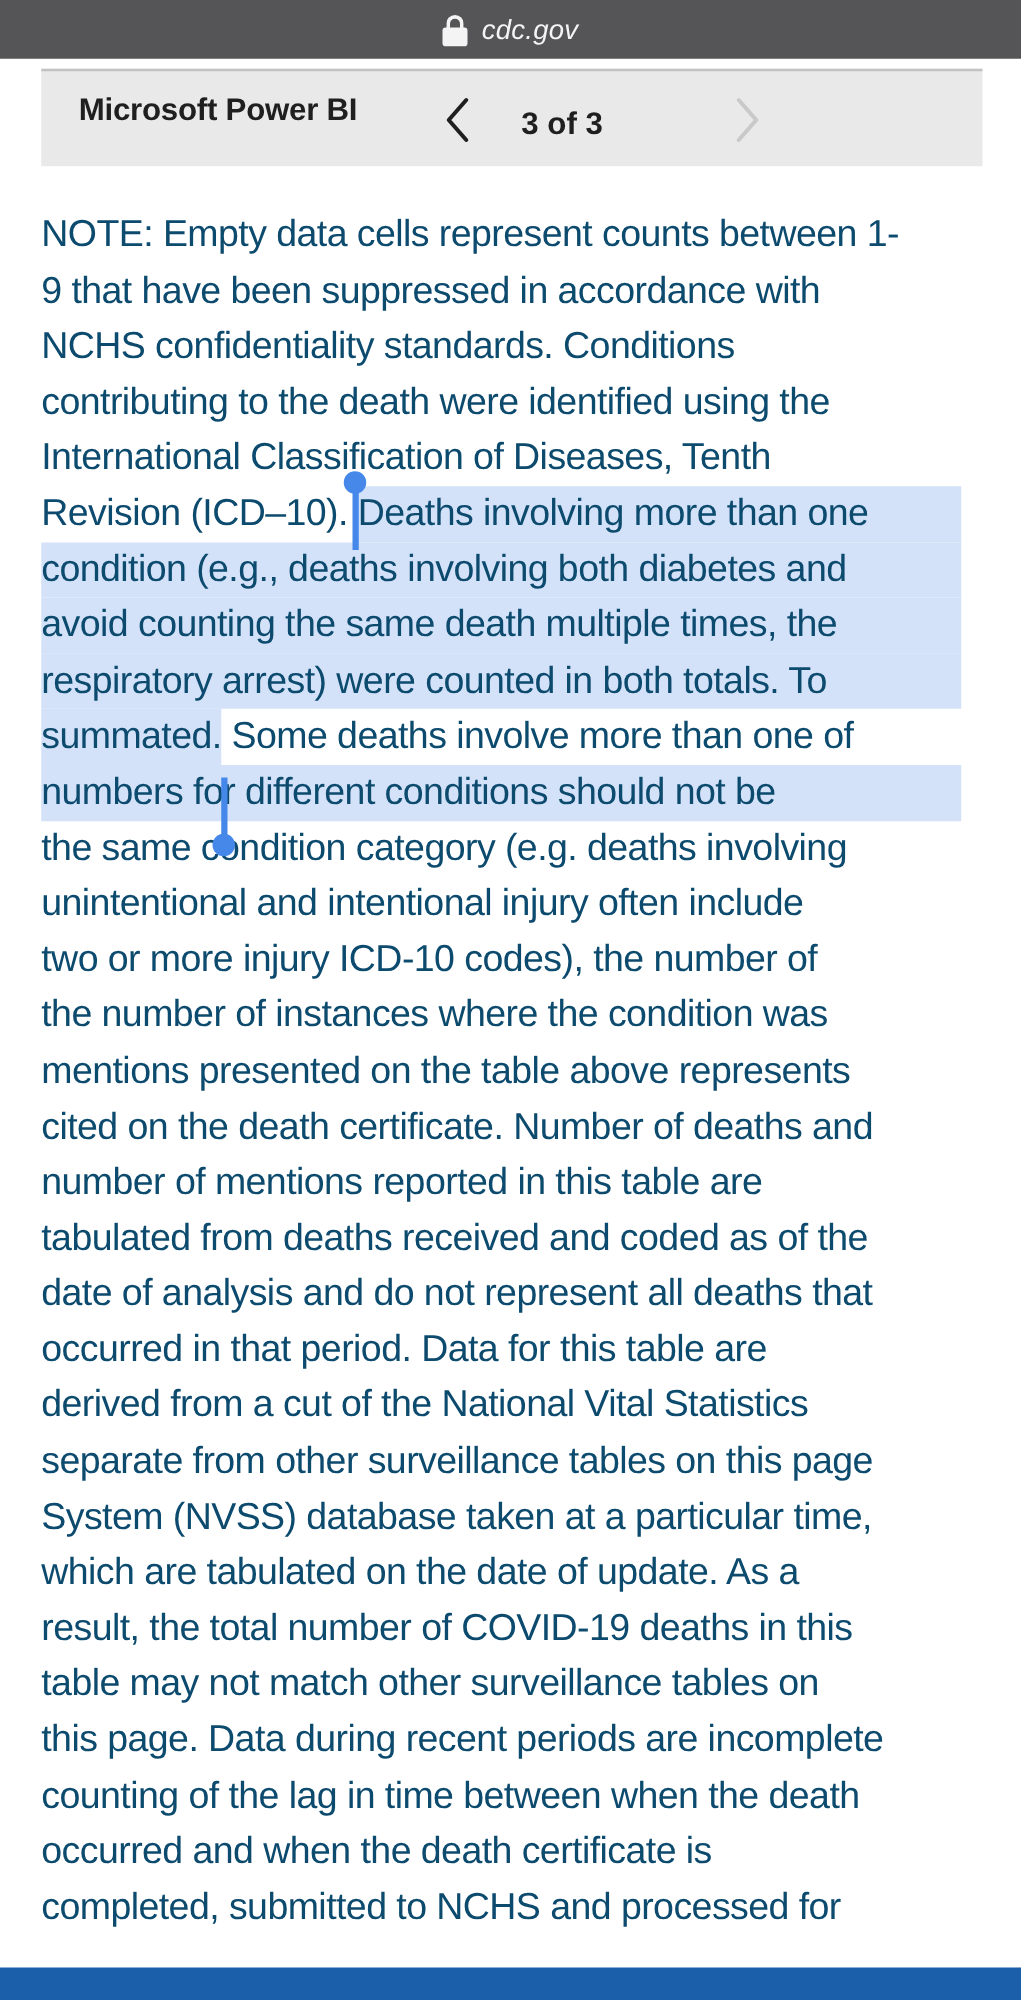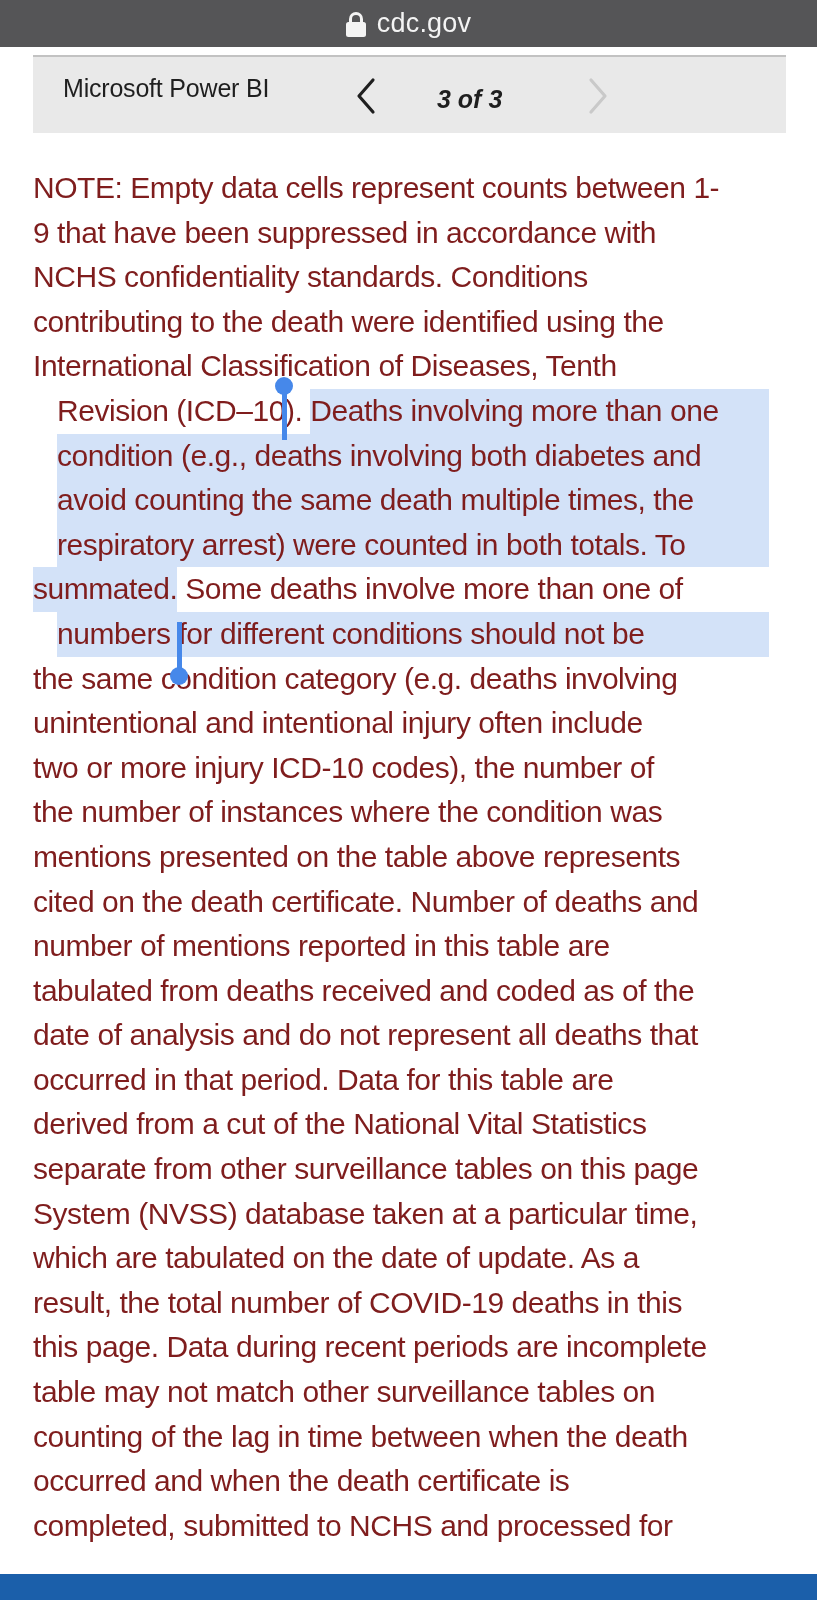--- a/index.html
+++ b/index.html
@@ -20,7 +20,7 @@
     position:absolute; left:0; top:11px; width:20px; height:15px;
     background:#f4f4f4; border-radius:2.5px;
   }
-  .status-domain { color:#f4f4f4; font-size:27px; letter-spacing:0.2px; }
+  .status-domain { color:#f4f4f4; font-size:22px; letter-spacing:0.2px;font-style:italic; }
 
   
   .pbi-bar {

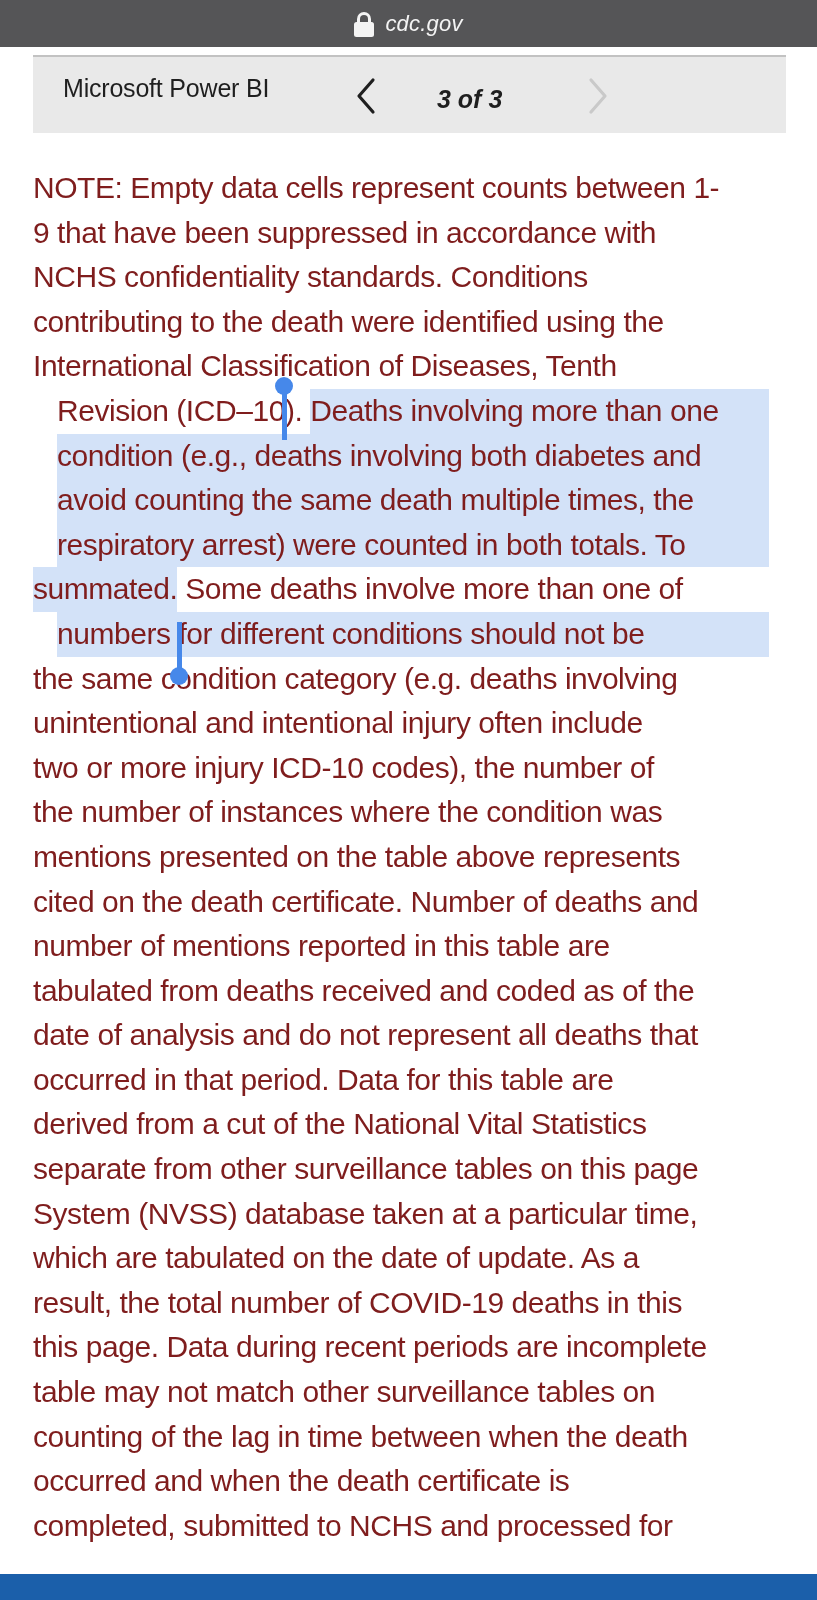--- a/index.html
+++ b/index.html
@@ -29,7 +29,7 @@
   }
   .pbi-brand {
     position:absolute; left:30px; top:0; height:62px; display:flex; align-items:center;
-    font-size:25px; font-weight:400; color:#1f1f1f; letter-spacing:-0.2px;
+    font-size:25px; font-weight:700; color:#1f1f1f; letter-spacing:-0.2px;
   }
   .pbi-prev { position:absolute; left:318px; top:20px; width:30px; height:38px;
     background:none; border:none; cursor:pointer; }

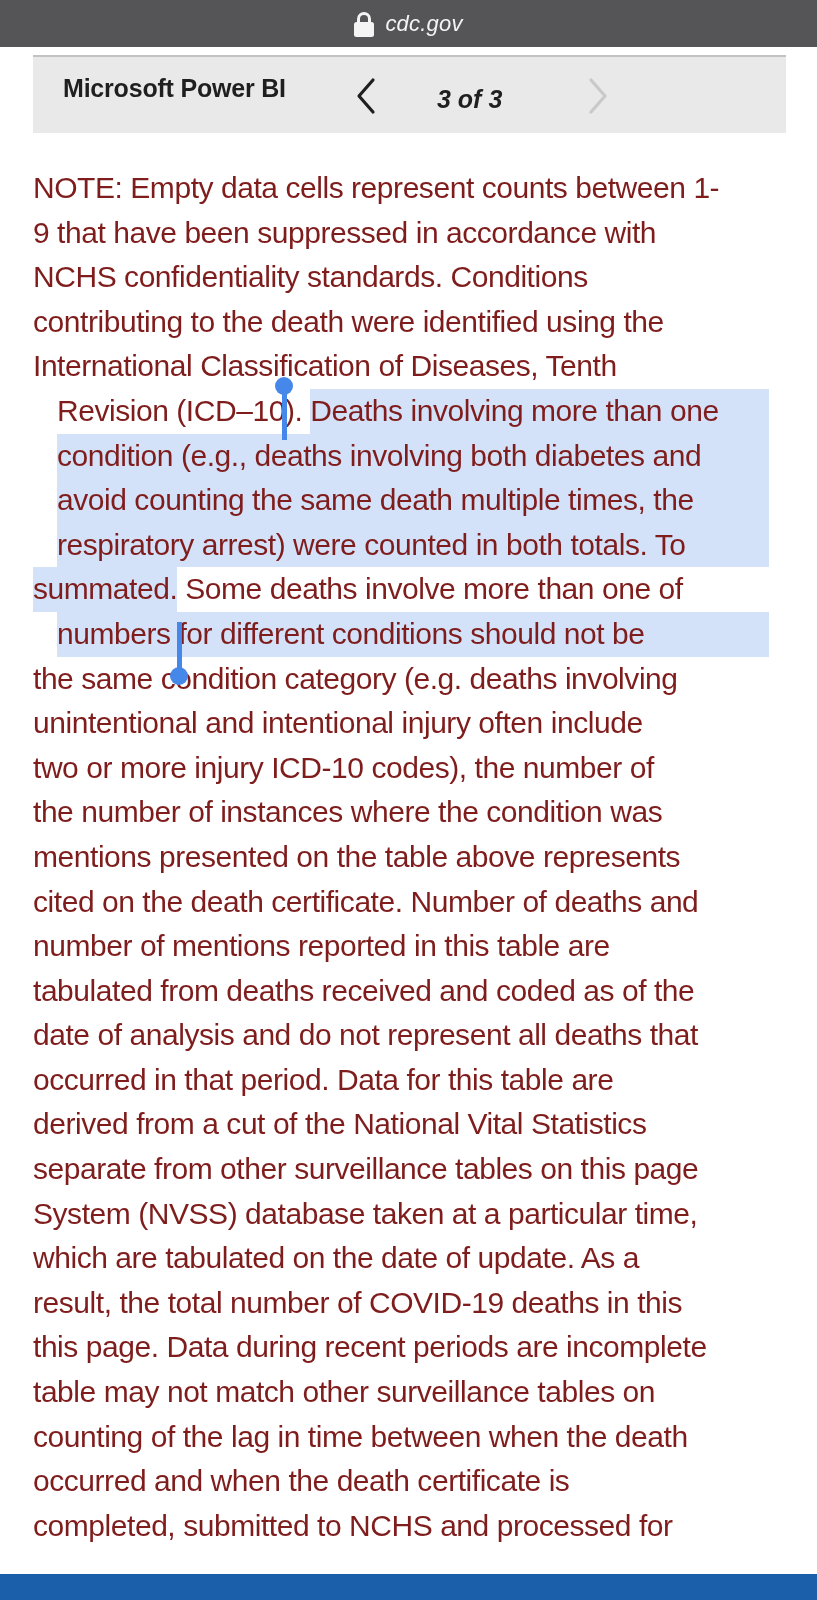--- a/index.html
+++ b/index.html
@@ -36,8 +36,8 @@
   .pbi-next { position:absolute; left:550px; top:20px; width:30px; height:38px;
     background:none; border:none; cursor:pointer; }
   .pbi-page {
-    position:absolute; left:404px; top:0; height:84px; display:flex; align-items:center;
-    font-size:25px; font-weight:700; color:#1f1f1f;font-style:italic;
+    position:absolute; left:384px; top:0; height:84px; display:flex; align-items:center;
+    font-size:25px; font-weight:700; color:#1f1f1f;
   }
 
   

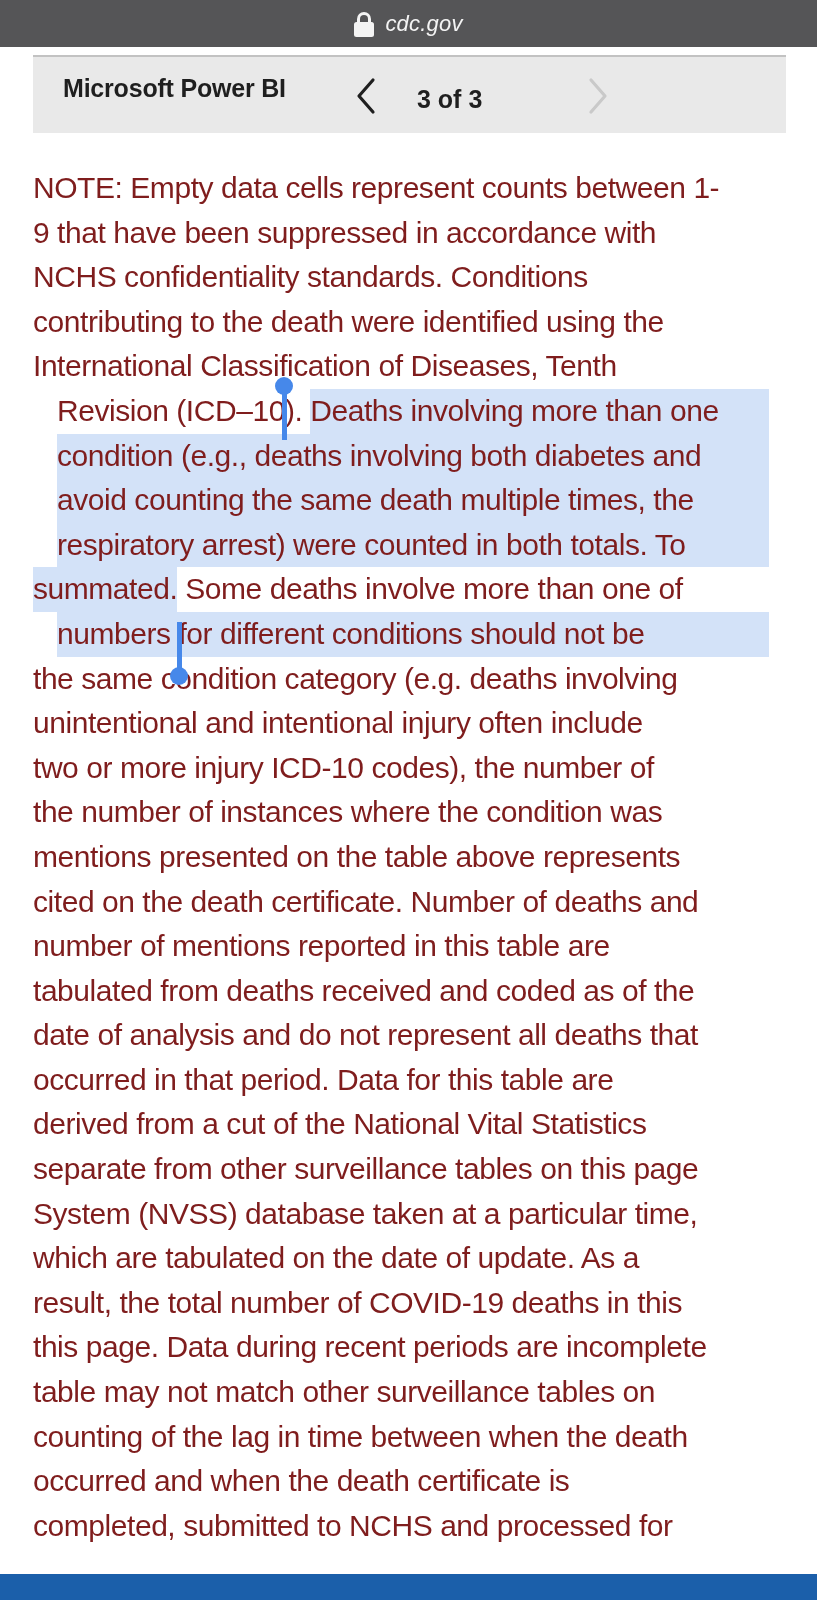--- a/index.html
+++ b/index.html
@@ -43,7 +43,7 @@
   
   .note {
     position:absolute; left:33px; top:166px; width:742px;
-    font-size:30px; line-height:44.6px; color:#7f1d1d; letter-spacing:-0.45px;
+    font-size:30px; line-height:44.6px; color:#0c4a6e; letter-spacing:-0.45px;
   }
   .line { height:44.6px; line-height:44.6px; }
   .line span { display:inline-block; line-height:44.6px; vertical-align:top; white-space:pre; }

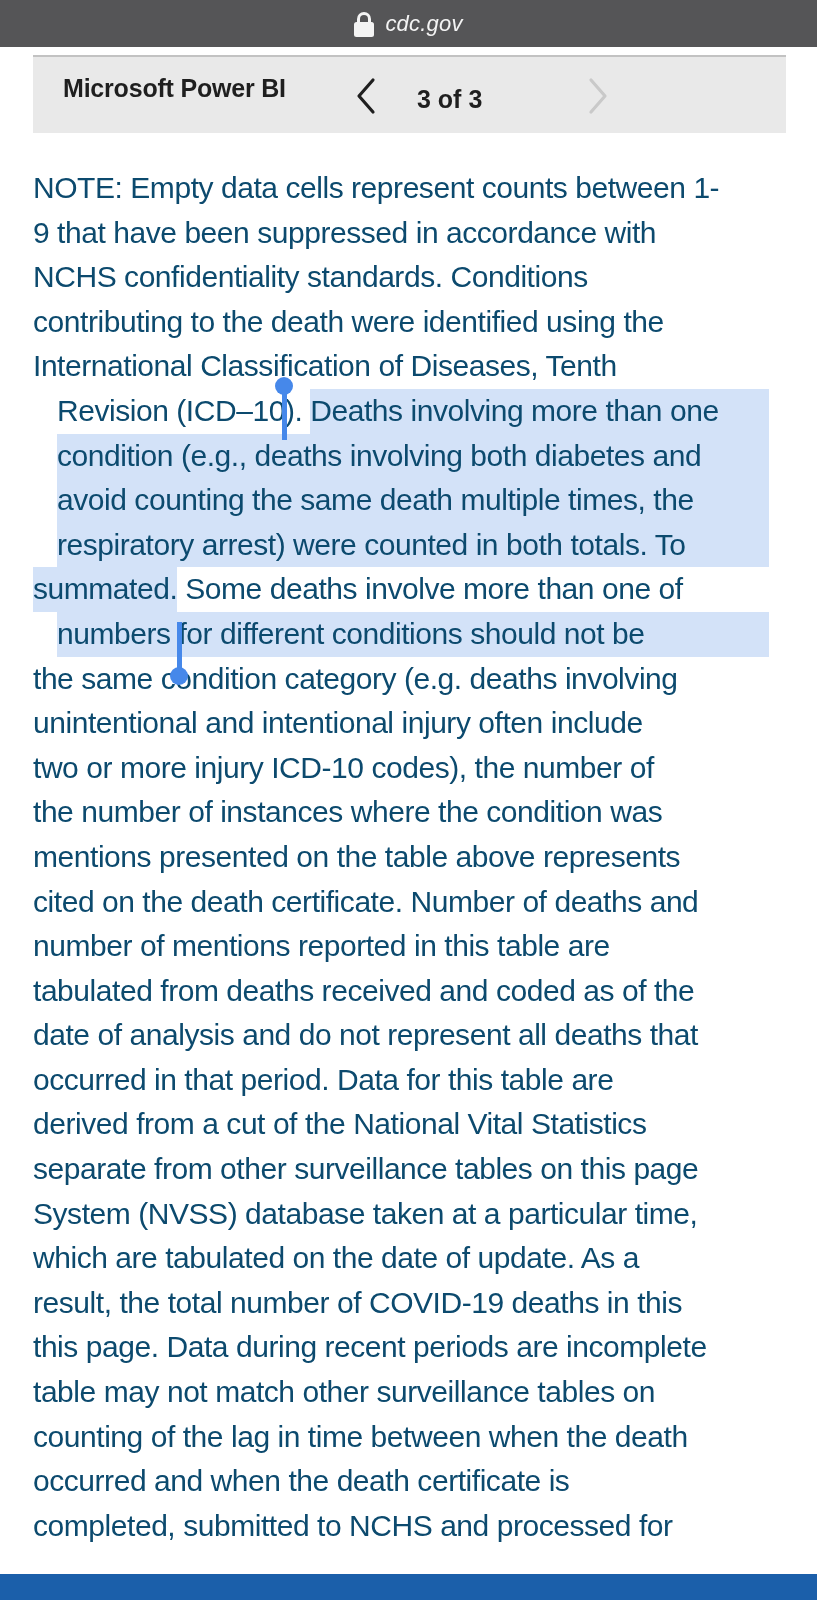--- a/index.html
+++ b/index.html
@@ -47,7 +47,7 @@
   }
   .line { height:44.6px; line-height:44.6px; }
   .line span { display:inline-block; line-height:44.6px; vertical-align:top; white-space:pre; }
-  .line.fill { display:flex;margin-left:24px; }
+  .line.fill { display:flex; }
   .line.fill span { display:block; }
   .line .sel { background:#d3e2f8; }
   .line.fill .sel { flex:1 0 auto; margin-right:6px; }

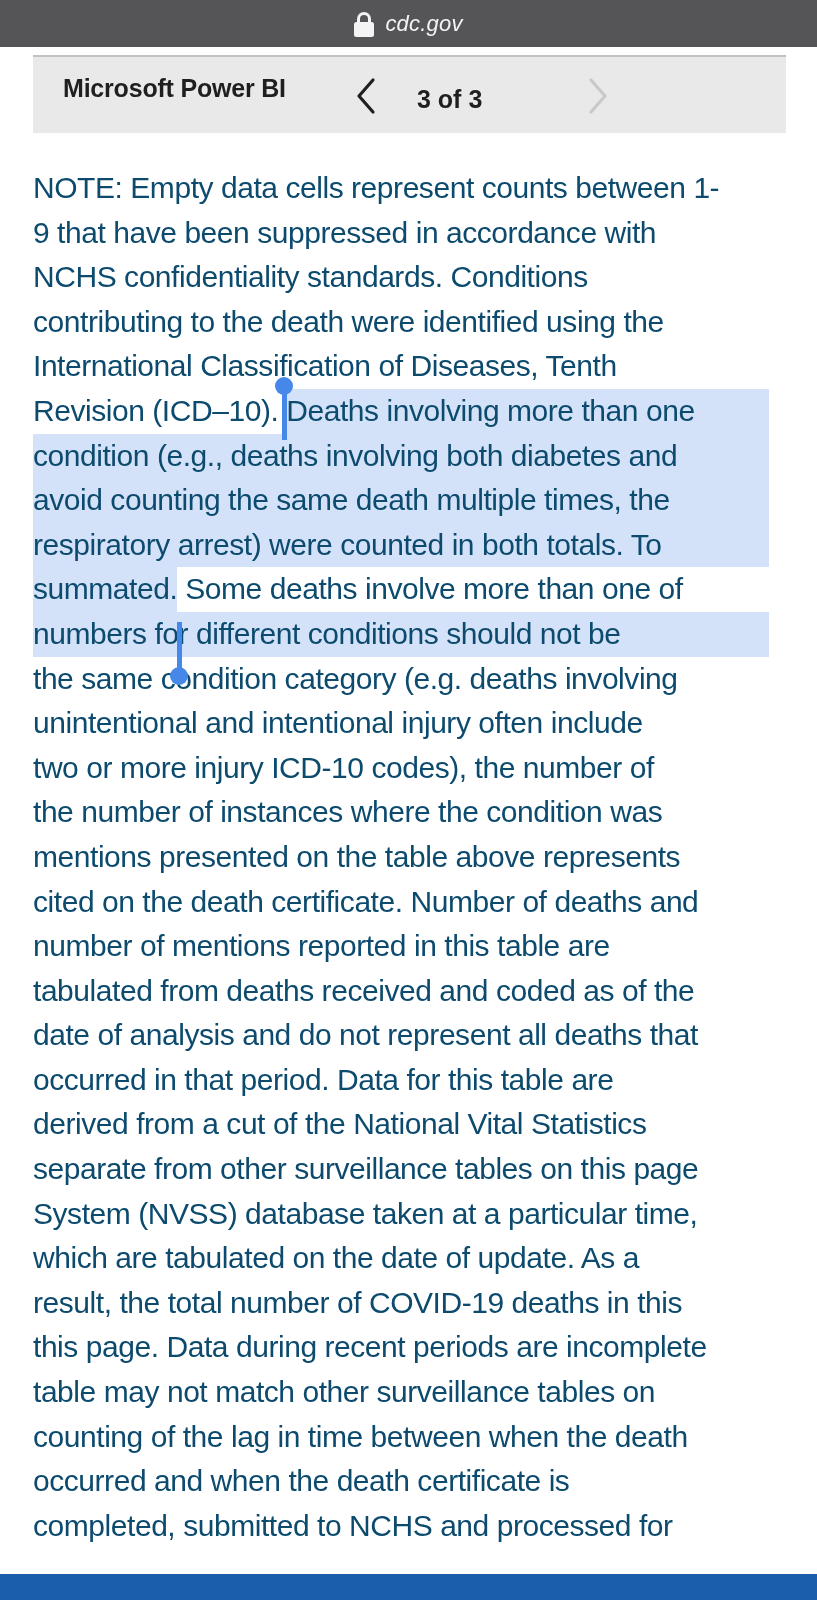--- a/index.html
+++ b/index.html
@@ -132,8 +132,8 @@
     <div class="line"><span class="pre">System (NVSS) database taken at a particular time,</span></div>
     <div class="line"><span class="pre">which are tabulated on the date of update. As a</span></div>
     <div class="line"><span class="pre">result, the total number of COVID-19 deaths in this</span></div>
+    <div class="line"><span class="pre">table may not match other surveillance tables on</span></div>
     <div class="line"><span class="pre">this page. Data during recent periods are incomplete</span></div>
-    <div class="line"><span class="pre">table may not match other surveillance tables on</span></div>
     <div class="line"><span class="pre">counting of the lag in time between when the death</span></div>
     <div class="line"><span class="pre">occurred and when the death certificate is</span></div>
     <div class="line"><span class="pre">completed, submitted to NCHS and processed for</span></div>

